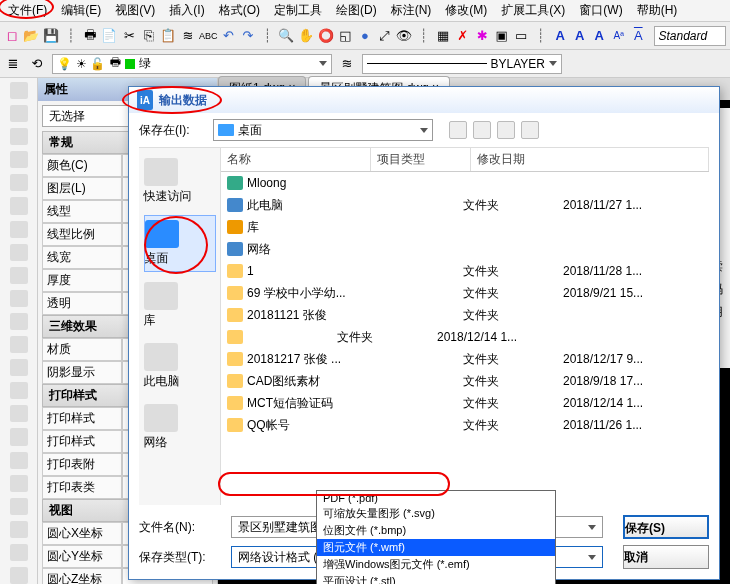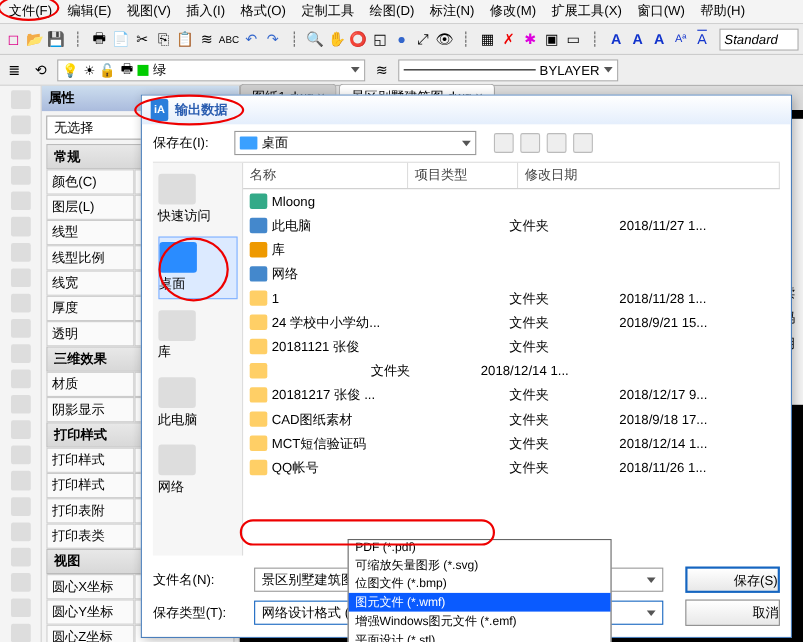--- a/index.html
+++ b/index.html
@@ -373,7 +373,7 @@
             </div>
             <div class="frow">
               <div class="fi" style="background:#ffcf66"></div>
-              <div class="fn">24 学校中小学幼...</div>
+              <div class="fn">69 学校中小学幼...</div>
               <div class="fs"></div>
               <div class="ft">文件夹</div>
               <div class="fd">2018/9/21 15...</div>

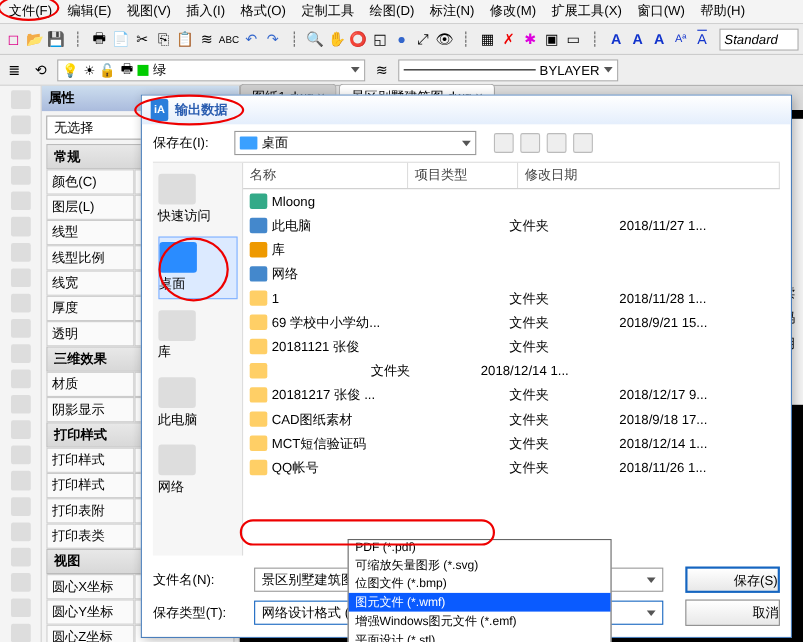--- a/index.html
+++ b/index.html
@@ -58,7 +58,7 @@
   .brow { display: flex; align-items: center; gap: 20px; }
   .brow .lbl { width: 72px; text-align: left; }
   .brow .field { flex: 1; height: 22px; border: 1px solid #999; background: #fff; display: flex; align-items: center; padding: 0 6px; justify-content: space-between;}
-  .brow .btn { width: 86px; height: 24px; border: 1px solid #888; background: linear-gradient(#fff,#e8e8e8); text-align: right; line-height: 22px;}
+  .brow .btn { width: 86px; height: 24px; border: 1px solid #888; background: linear-gradient(#fff,#e8e8e8); text-align: left; line-height: 22px; font-weight: bold;}
   .brow .btn.primary { border: 2px solid #1565c0; }
   .dropdown { position: absolute; left: 316px; top: 490px; width: 240px; background: #fff; border: 1px solid #666; z-index: 20; }
   .dropdown .opt { padding: 1px 6px; white-space: nowrap; font-size: 11px; }

